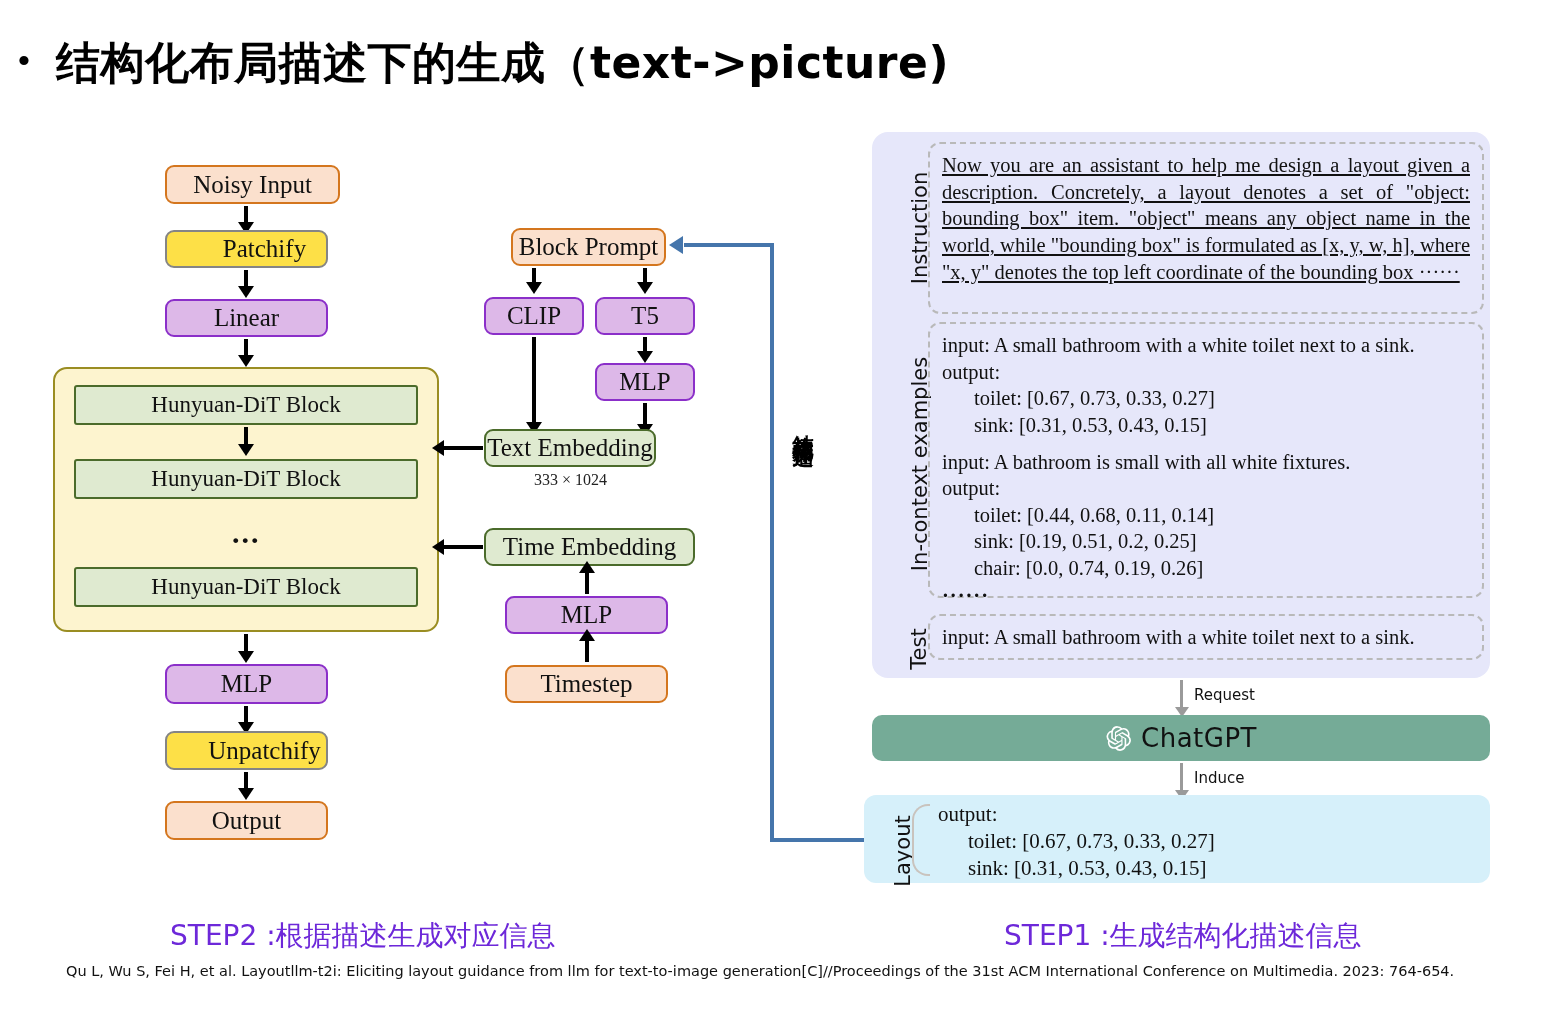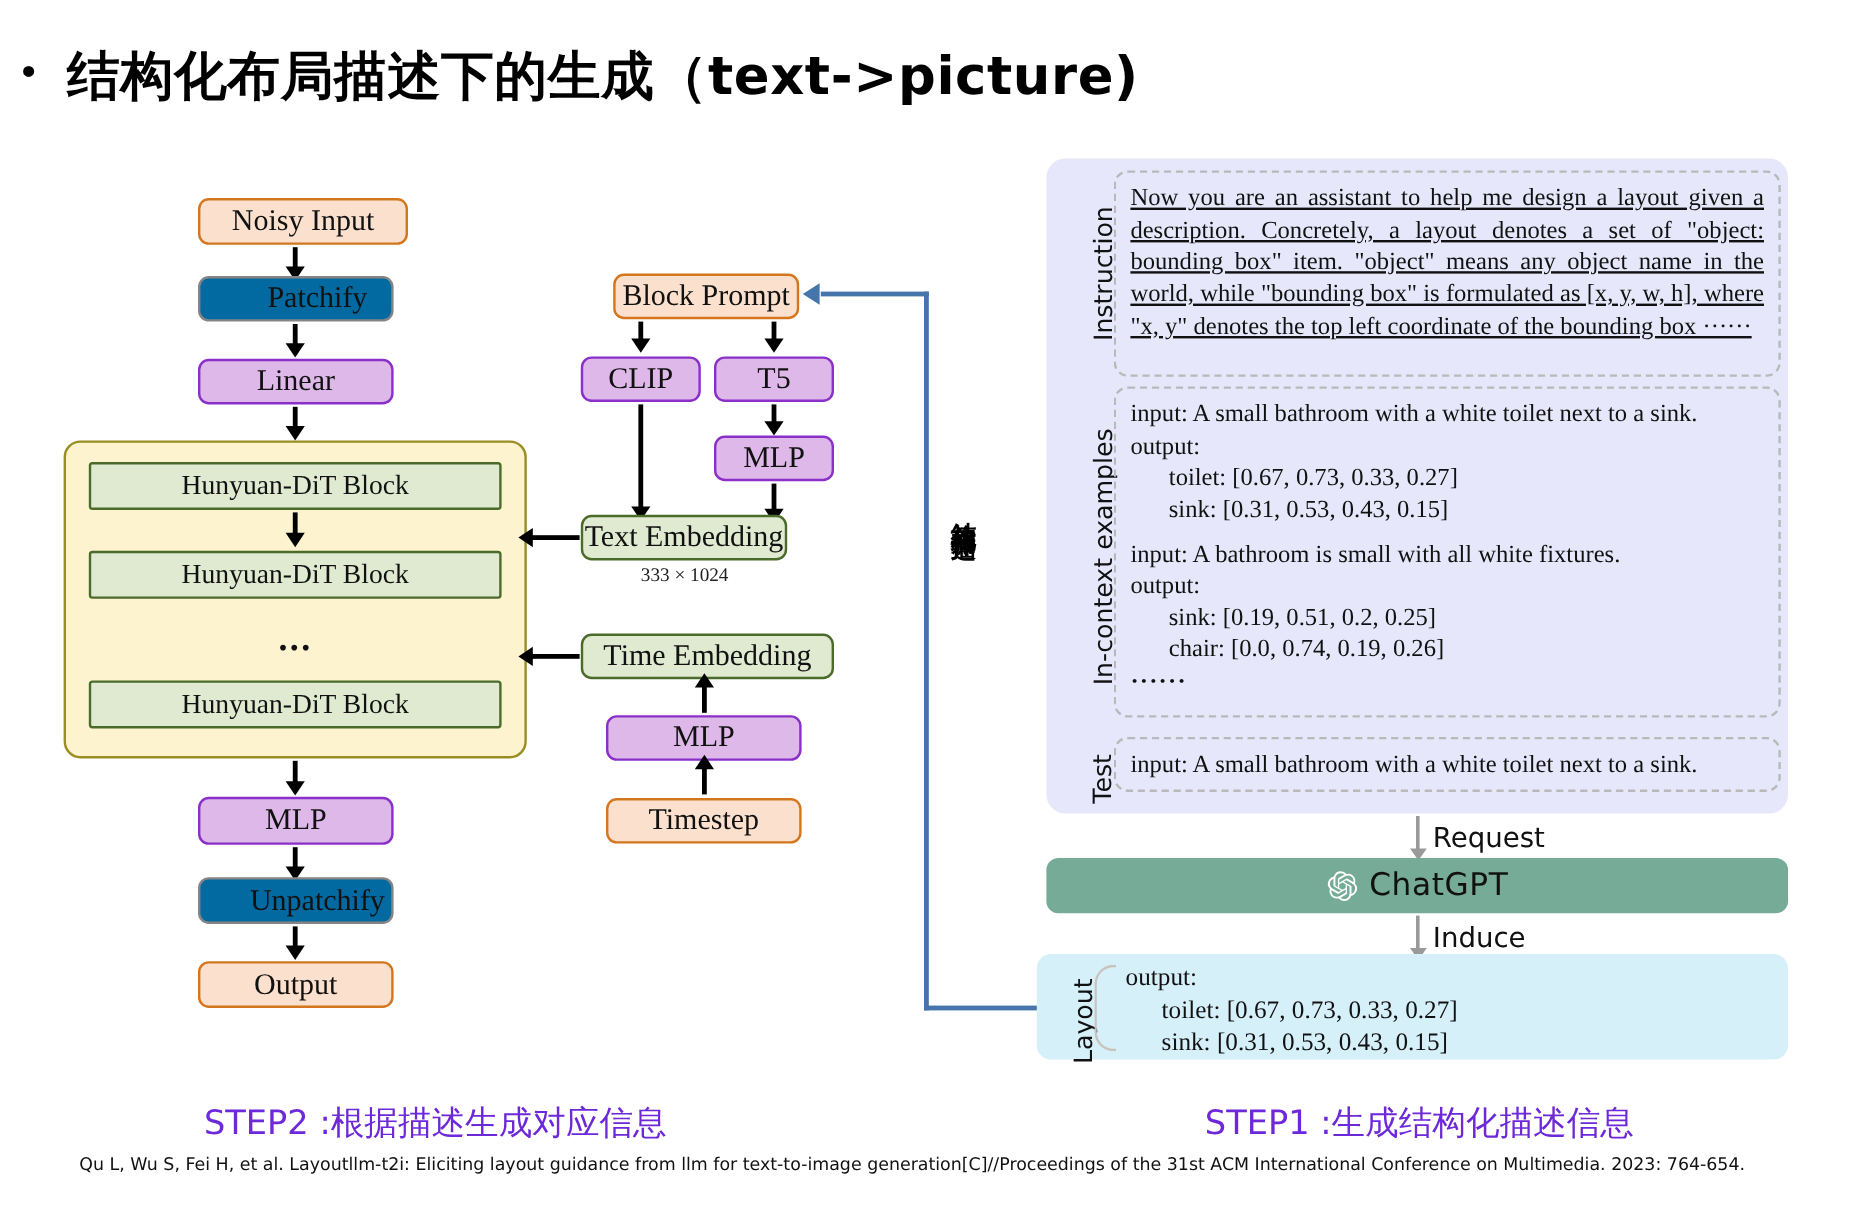--- a/index.html
+++ b/index.html
@@ -58,7 +58,7 @@
     white-space: nowrap;
   }
   .c-orange { background: #fbe0cd; border-color: #d4761e; }
-  .c-gray   { background: #0369a1; border-color: #858585; padding-left: 36px; }
+  .c-gray   { background: #fde047; border-color: #858585; padding-left: 36px; }
   .c-purple { background: #ddb8e8; border-color: #8b2fc9; }
   .c-green  { background: #dfead0; border-color: #4b6b2b; }
   .c-greenbox { background: #dfead0; border-color: #4b6b2b; border-radius: 3px; }

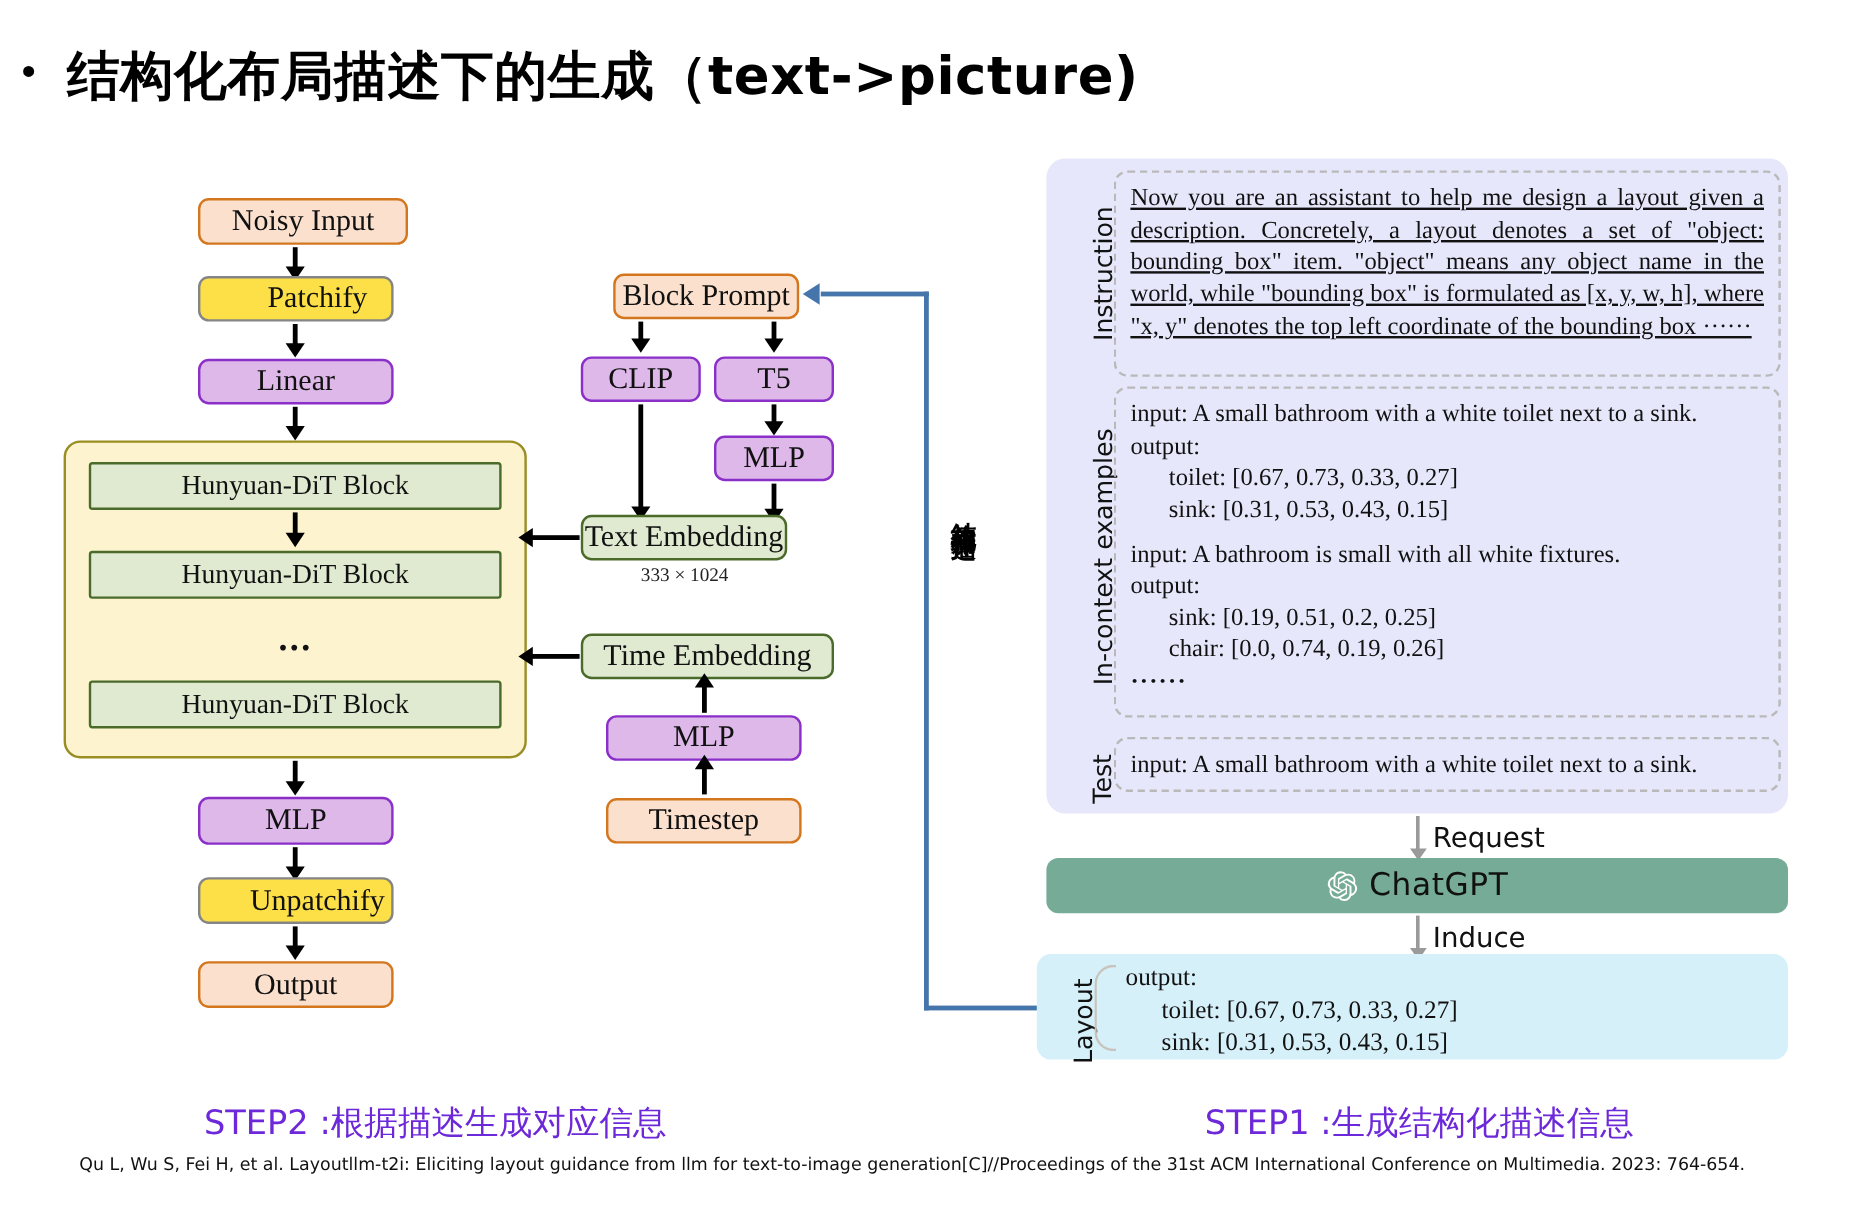--- a/index.html
+++ b/index.html
@@ -365,6 +365,7 @@
     <div class="ic-gap"></div>
     <div class="ic-line">input: A bathroom is small with all white fixtures.</div>
     <div class="ic-line">output:</div>
+    <div class="ic-line ic-indent">toilet: [0.44, 0.68, 0.11, 0.14]</div>
     <div class="ic-line ic-indent">sink: [0.19, 0.51, 0.2, 0.25]</div>
     <div class="ic-line ic-indent">chair: [0.0, 0.74, 0.19, 0.26]</div>
     <div class="ic-line" style="font-weight:bold; letter-spacing:1px;">······</div>

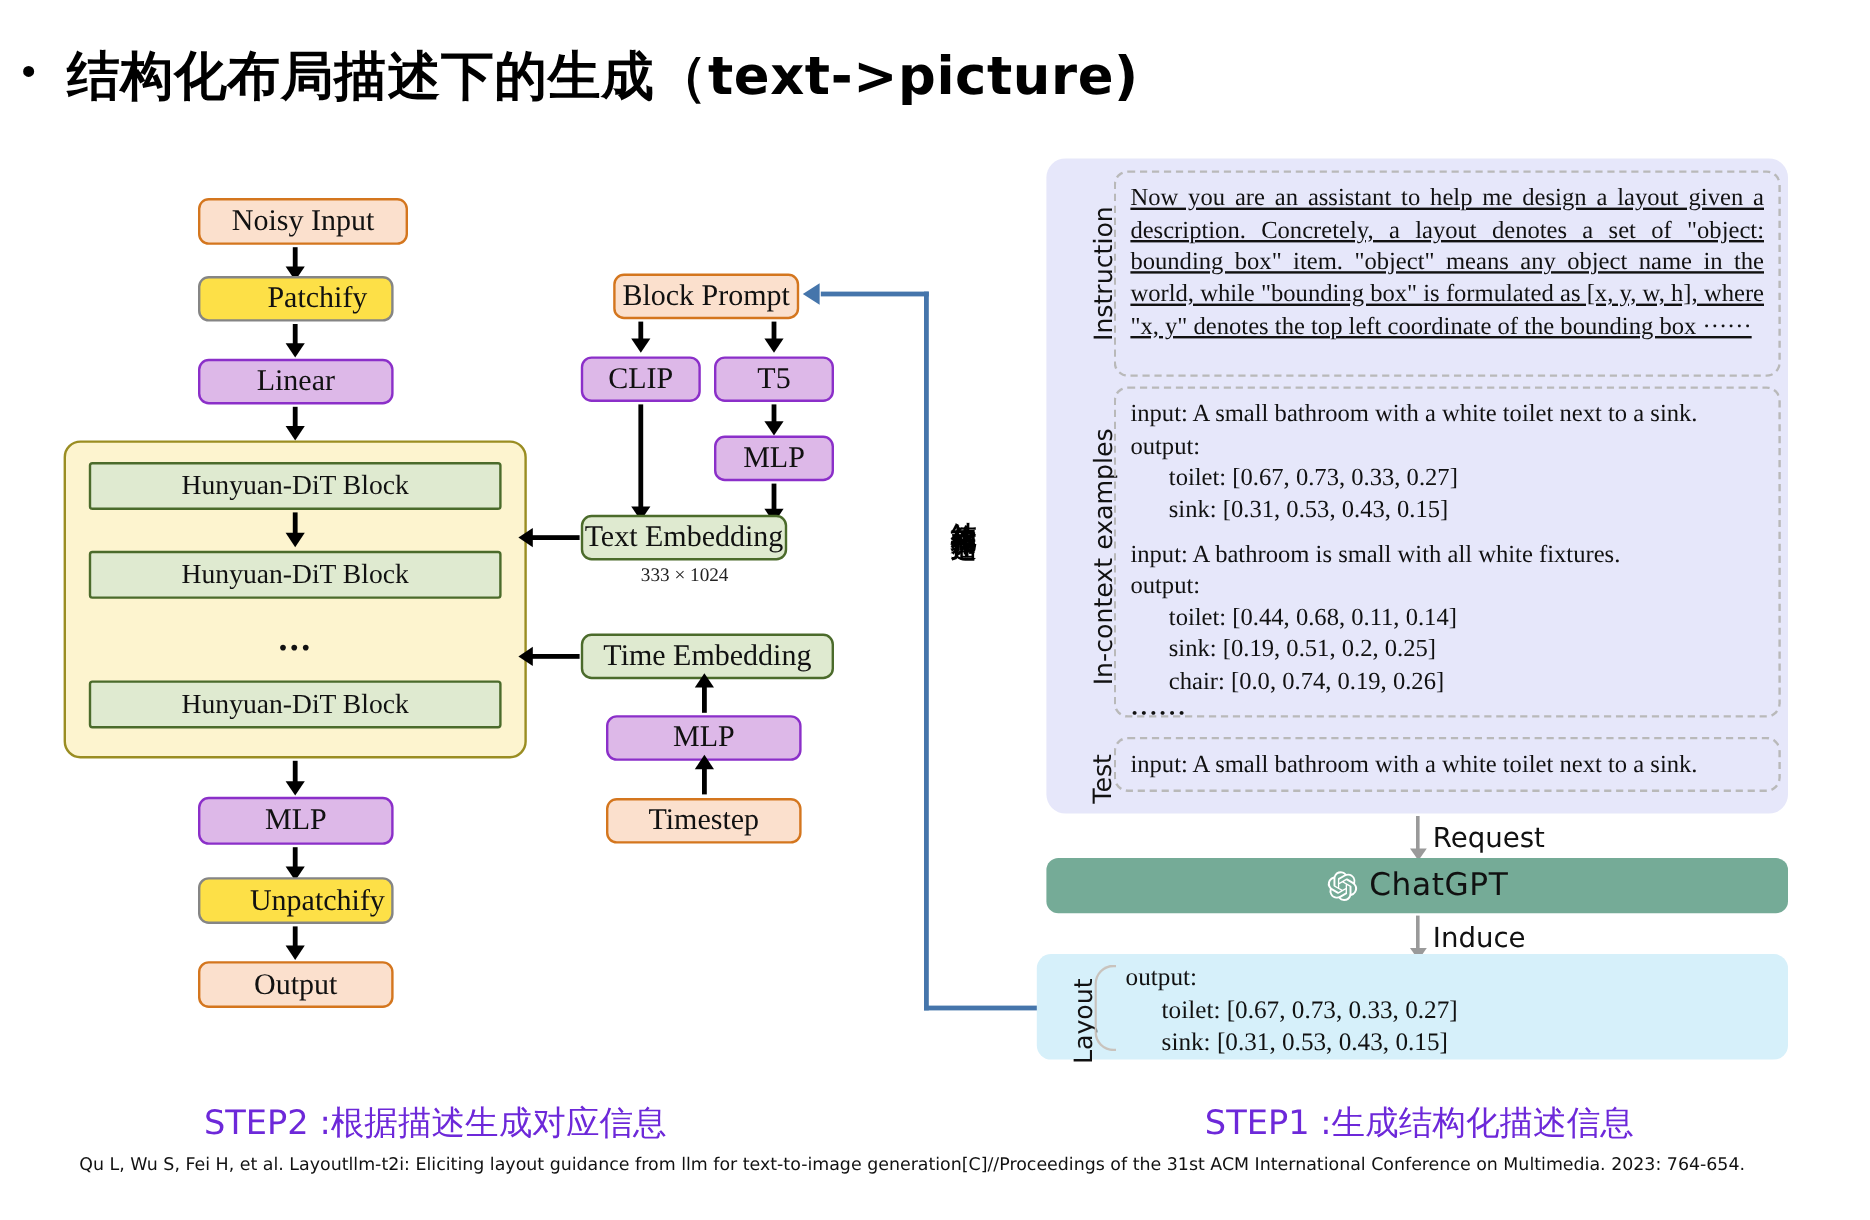--- a/index.html
+++ b/index.html
@@ -224,7 +224,7 @@
   .garrow-label {
     position: absolute;
     font-family: "DejaVu Sans", sans-serif;
-    font-size: 23px;
+    font-size: 15px;
     color: #111;
     white-space: nowrap;
   }

